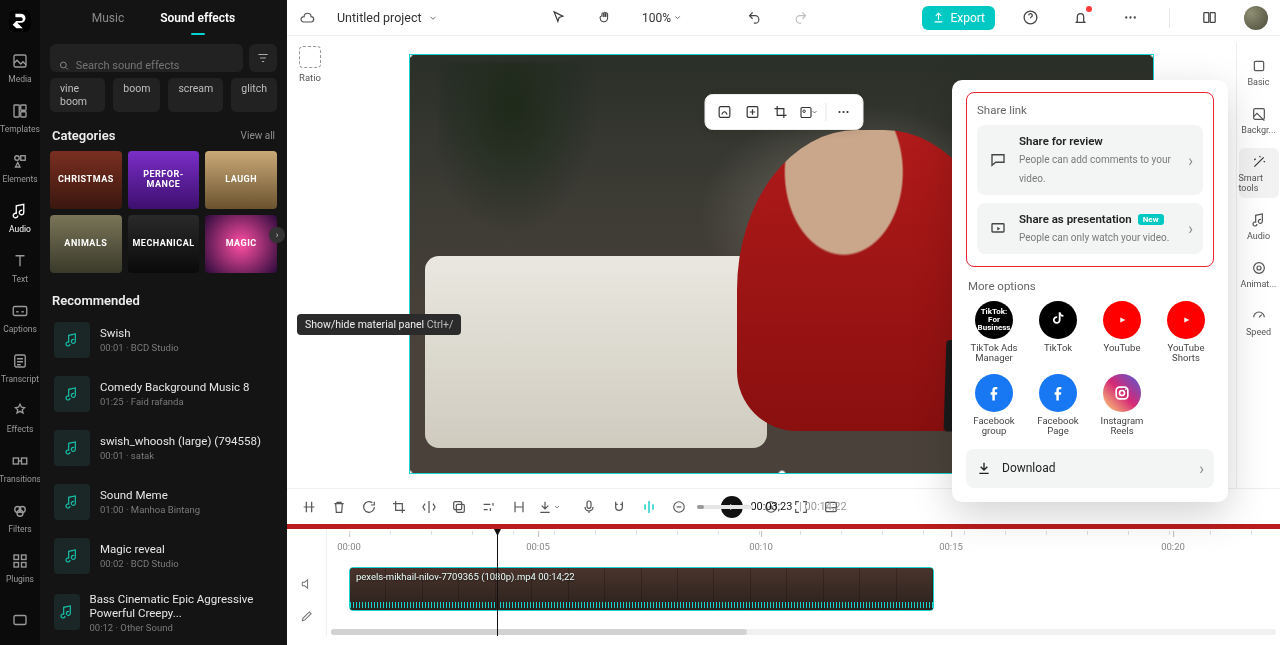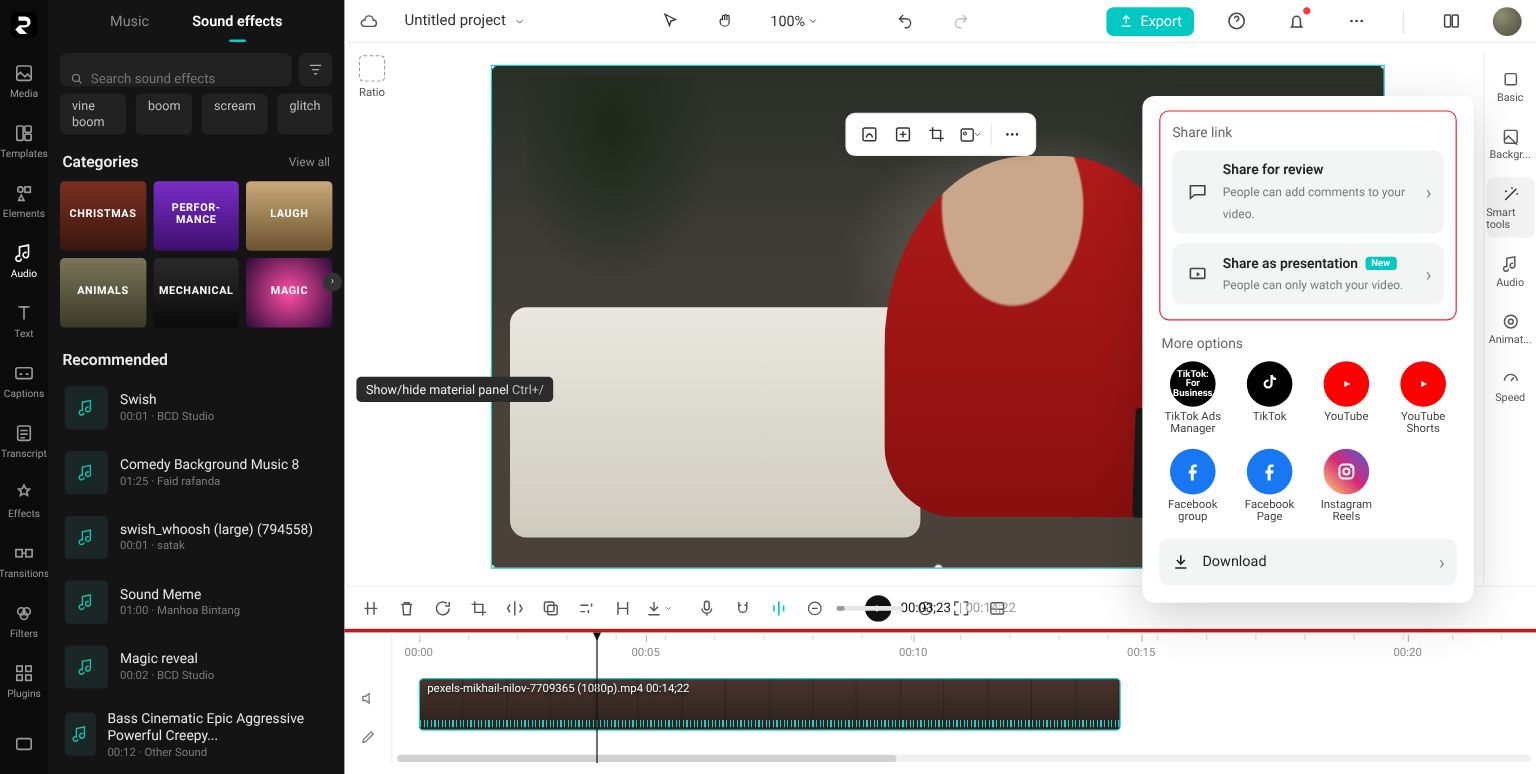--- a/index.html
+++ b/index.html
@@ -119,7 +119,7 @@
 .timeline-toolbar .center { position:absolute; left:50%; transform:translateX(-50%); display:flex; align-items:center; gap:8px;}
 
 
-.timeline { position:relative; height:112px; border-top:3px solid #b91c1c; display:flex;text-decoration:underline; }
+.timeline { position:relative; height:112px; border-top:5px solid #b91c1c; display:flex;text-decoration:underline; }
 .tl-left { width:40px; border-right:1px solid #efefef; display:flex; flex-direction:column; align-items:center; justify-content:flex-start; gap:18px; padding-top:48px; color:#777;}
 .tl-body { flex:1; position:relative; overflow:hidden; }
 .ruler { height:22px; position:relative; }

